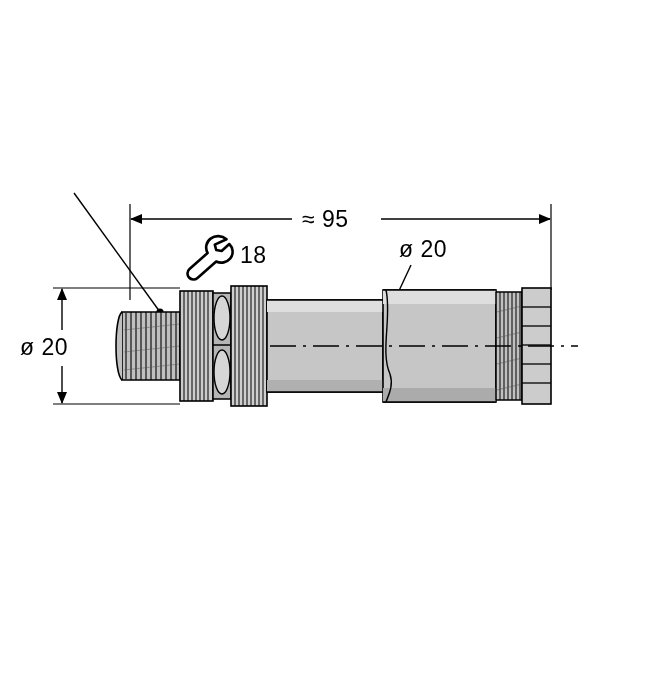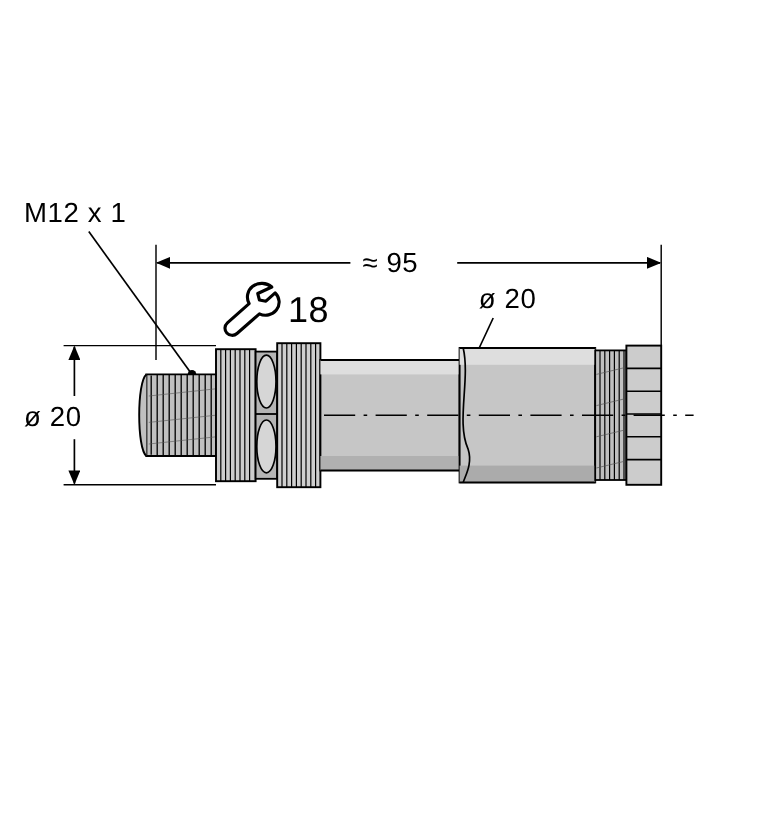--- a/index.html
+++ b/index.html
@@ -236,7 +236,6 @@
     </g>
   </svg>
 
-  <div class="lbl lbl-thread">M12 x 1</div>
   <div class="lbl lbl-dia-left">ø 20</div>
   <div class="lbl lbl-len">≈ 95</div>
   <div class="lbl lbl-wrench">18</div>

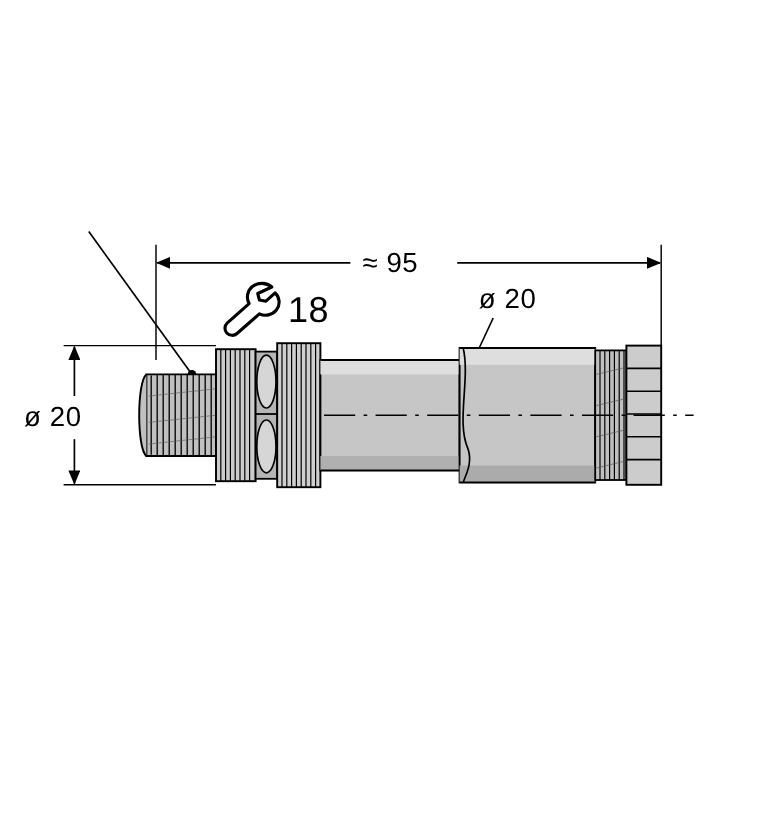--- a/index.html
+++ b/index.html
@@ -56,7 +56,7 @@
   .lbl-wrench {
     left: 240px;
     top: 244px;
-    font-size: 30px;
+    font-size: 23px;
     letter-spacing: 0.5px;
   }
   .lbl-dia-body {

